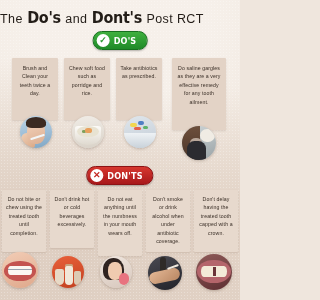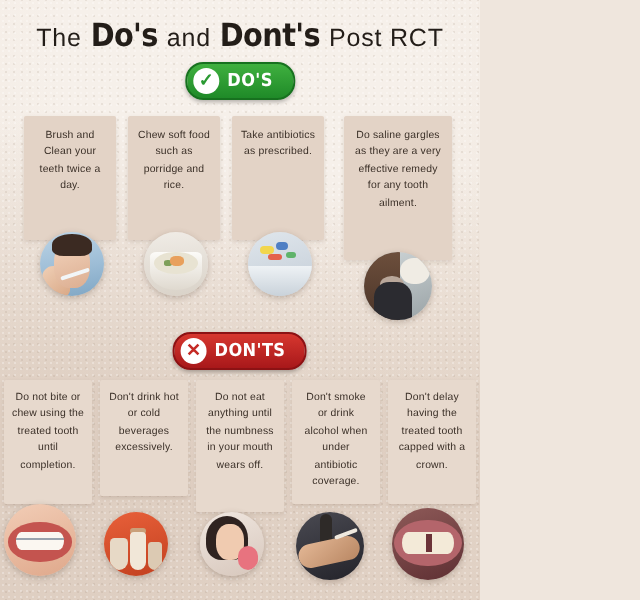--- a/index.html
+++ b/index.html
@@ -29,7 +29,7 @@
   
   .title-row{
     position:absolute;top:8px;left:0;width:240px;
-    text-align:center;white-space:nowrap;
+    white-space:nowrap;
     color:#231d18;
   }
   .t-light{font-size:12.5px;letter-spacing:.4px;}

